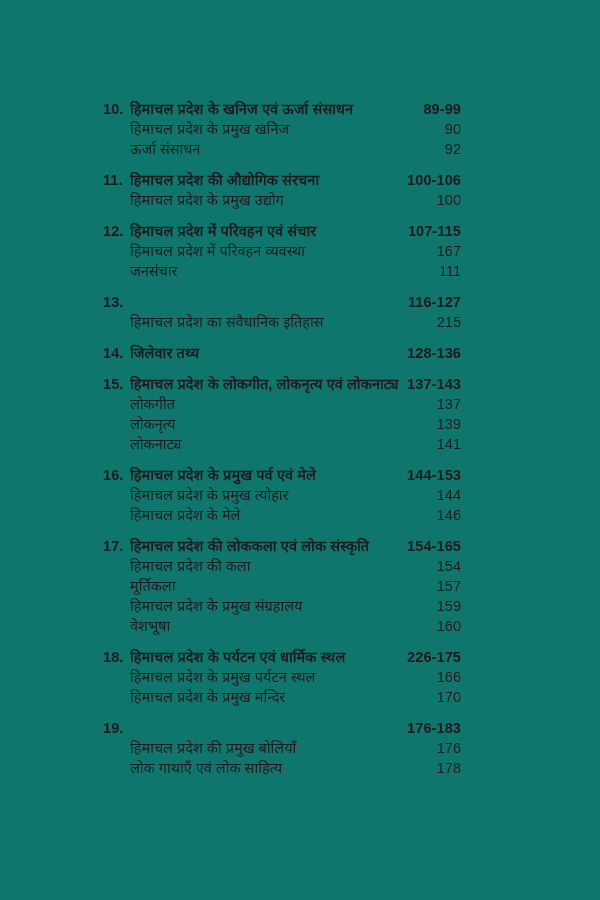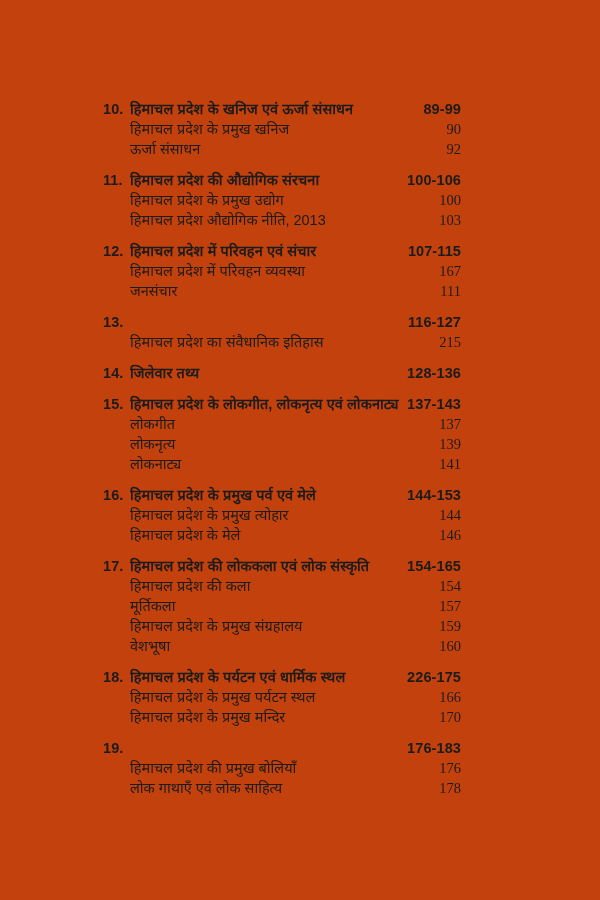--- a/index.html
+++ b/index.html
@@ -11,7 +11,7 @@
     position: relative;
     width: 600px;
     height: 900px;
-    background: #c2410c;
+    background: #0f766e;
     overflow: hidden;
     font-family: "Liberation Sans", "DejaVu Sans", sans-serif;
     color: #1c1c1c;

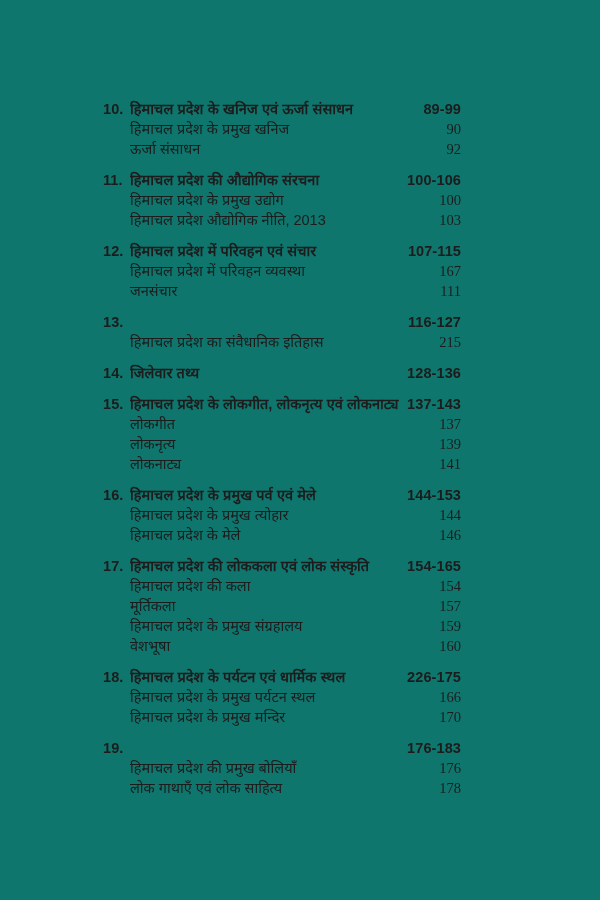--- a/index.html
+++ b/index.html
@@ -56,7 +56,6 @@
   }
   .row.sub .pages {
     font-weight: normal;
-    font-family: Liberation Serif, serif;
   }
 </style>
 </head>

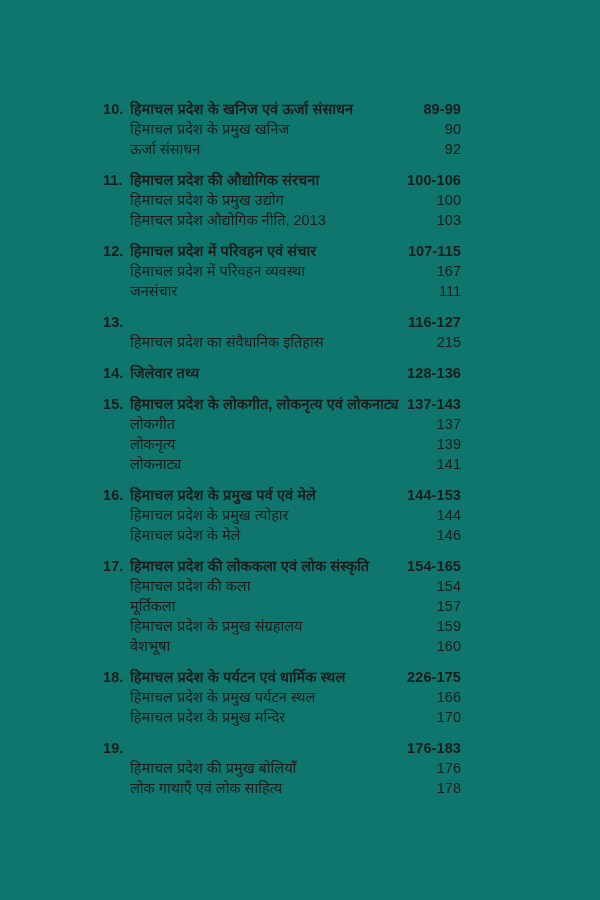--- a/index.html
+++ b/index.html
@@ -93,10 +93,6 @@
     <span class="pages">100</span>
   </div>
 
-  <div class="row sub">
-    <span class="title">हिमाचल प्रदेश औद्योगिक नीति, 2013</span>
-    <span class="pages">103</span>
-  </div>
 </div>
 
   <div class="entry">

